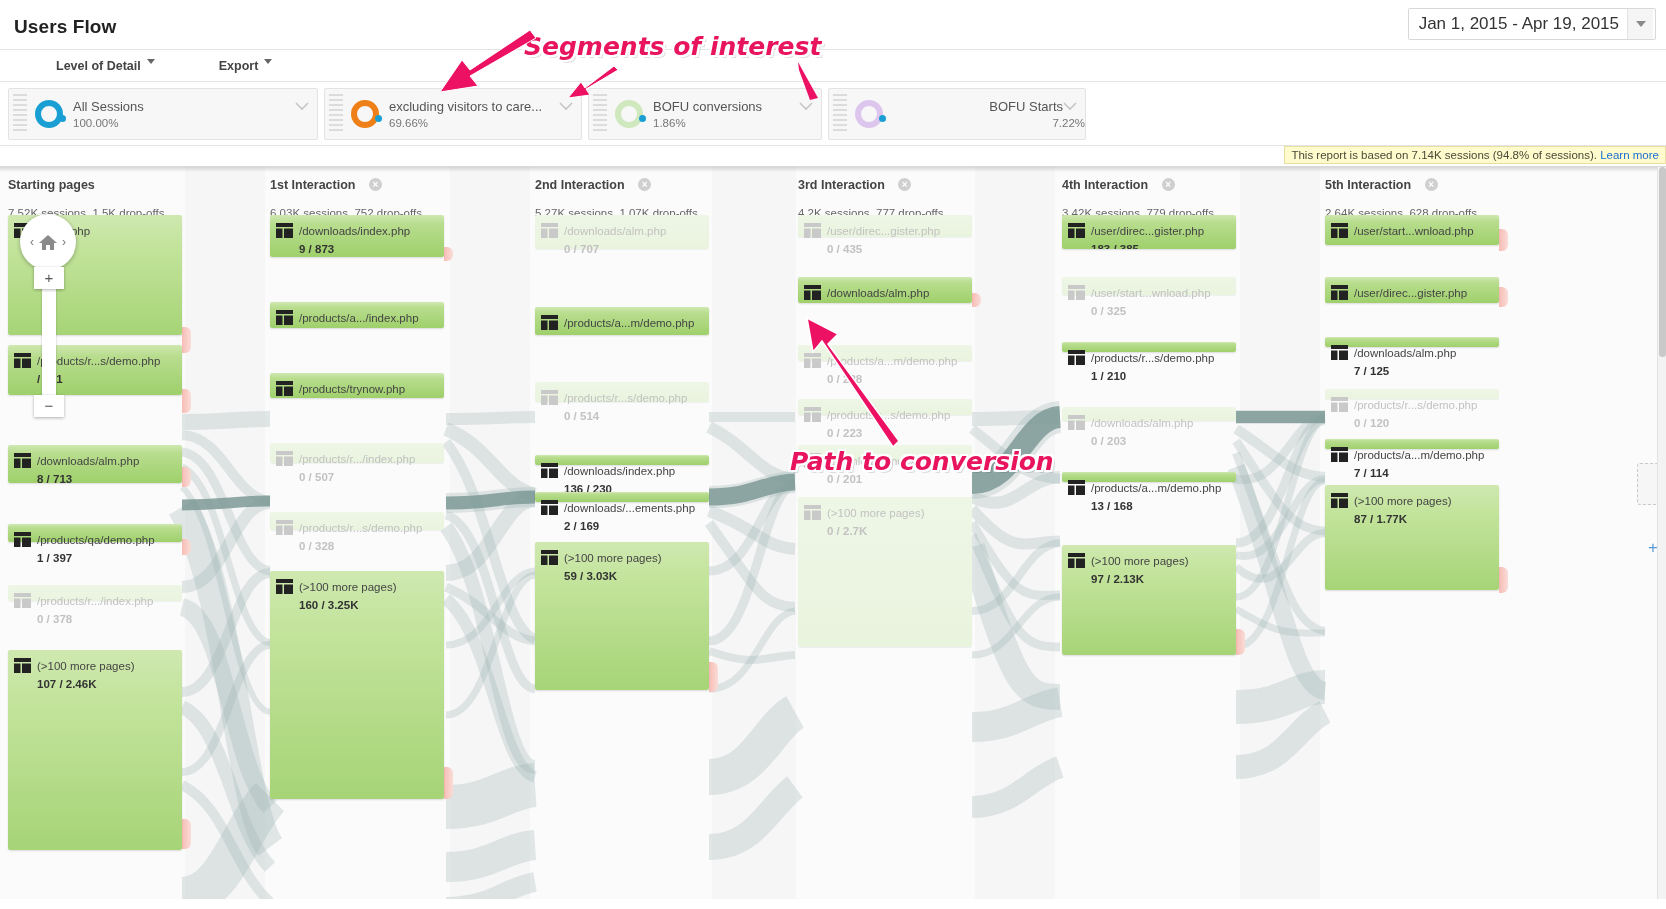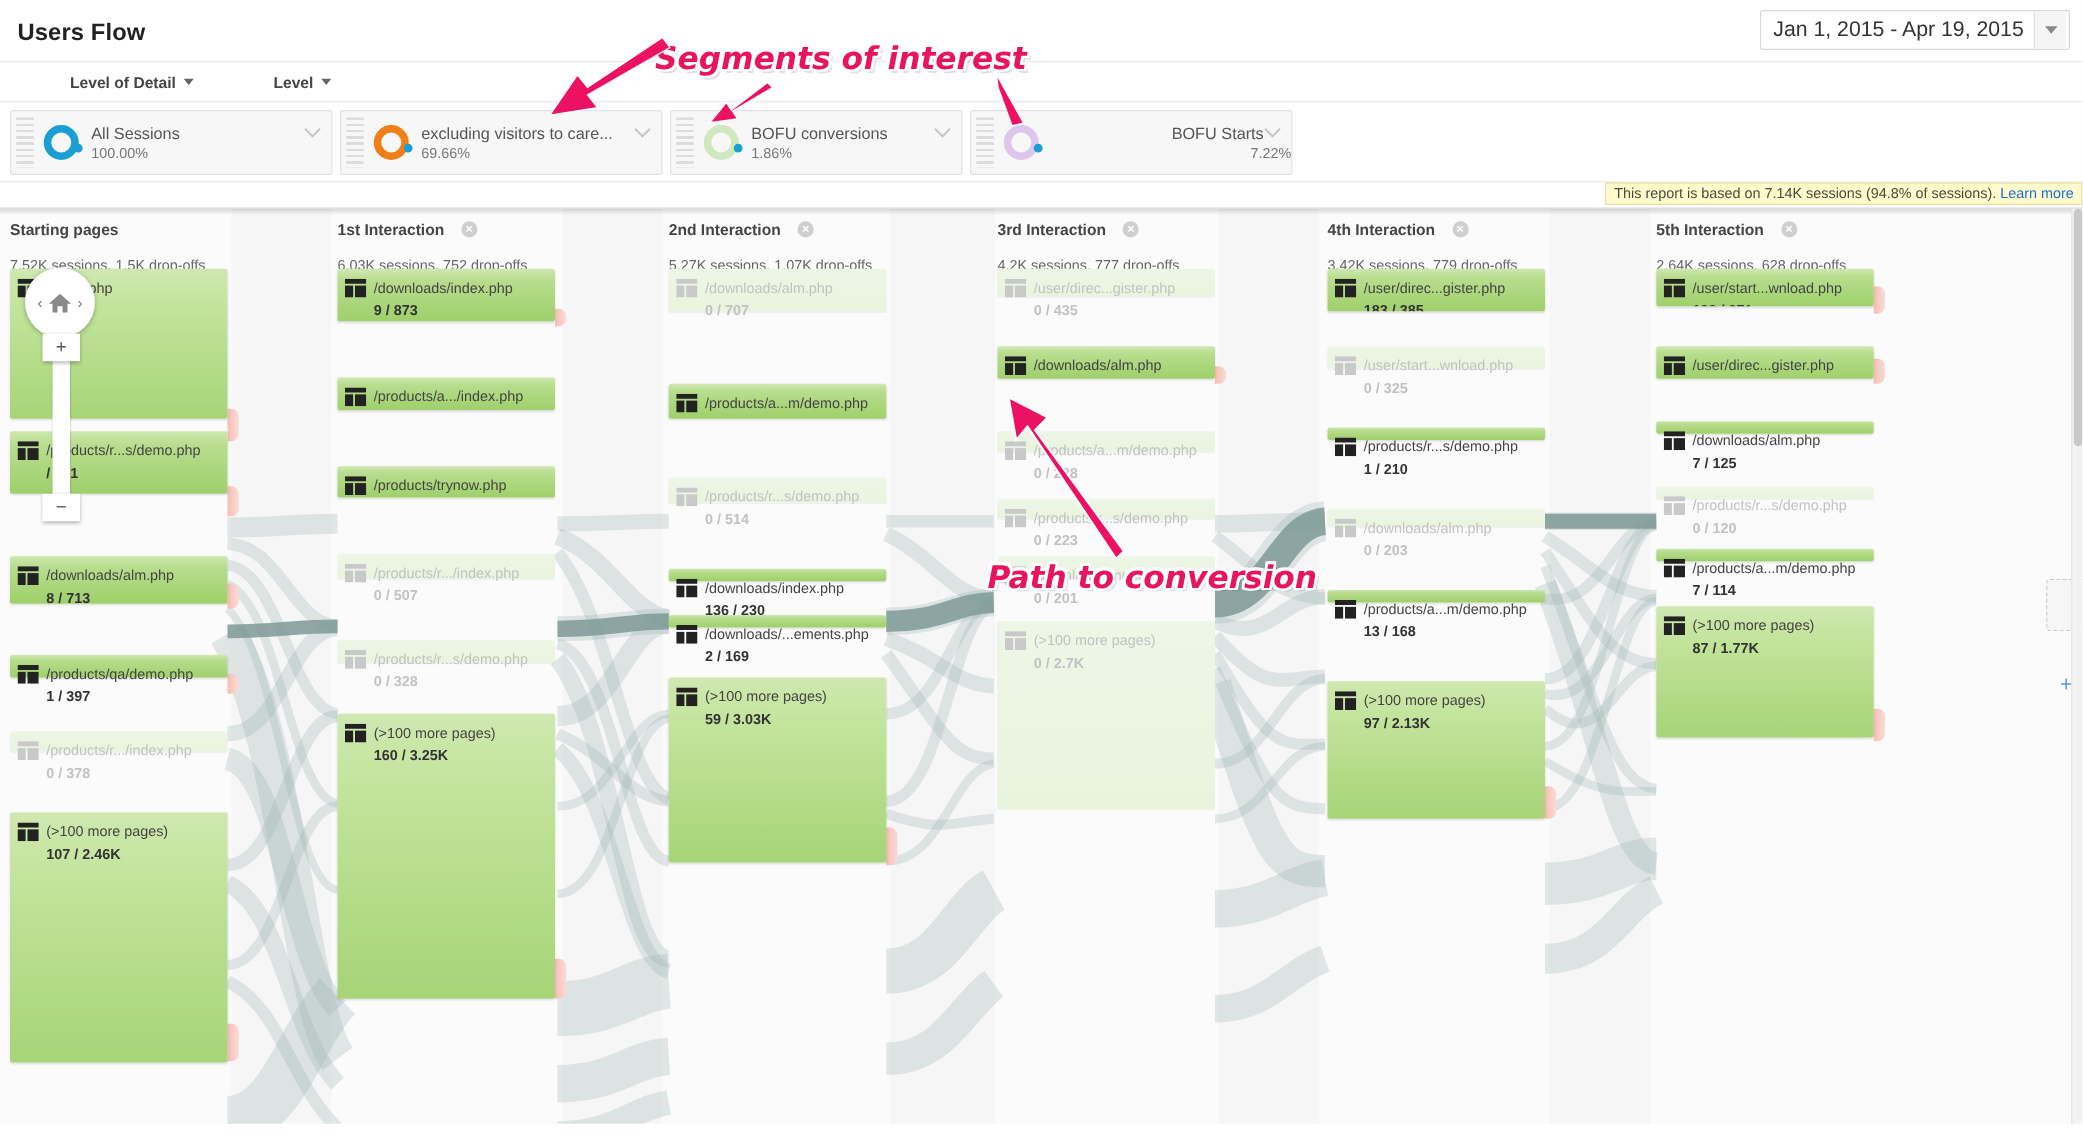--- a/index.html
+++ b/index.html
@@ -49,7 +49,7 @@
   }
   .tool-item {
     font-size: 12.5px; color: #444; font-weight: bold;
-    display: flex; align-items: center; gap: 6px; cursor: pointer; padding-left: 42px;
+    display: flex; gap: 6px; cursor: pointer; padding-left: 42px;
   }
   .tool-item .caret-dn { border-top-color: #666; border-left-width:4px; border-right-width:4px; border-top-width:5px;}
 

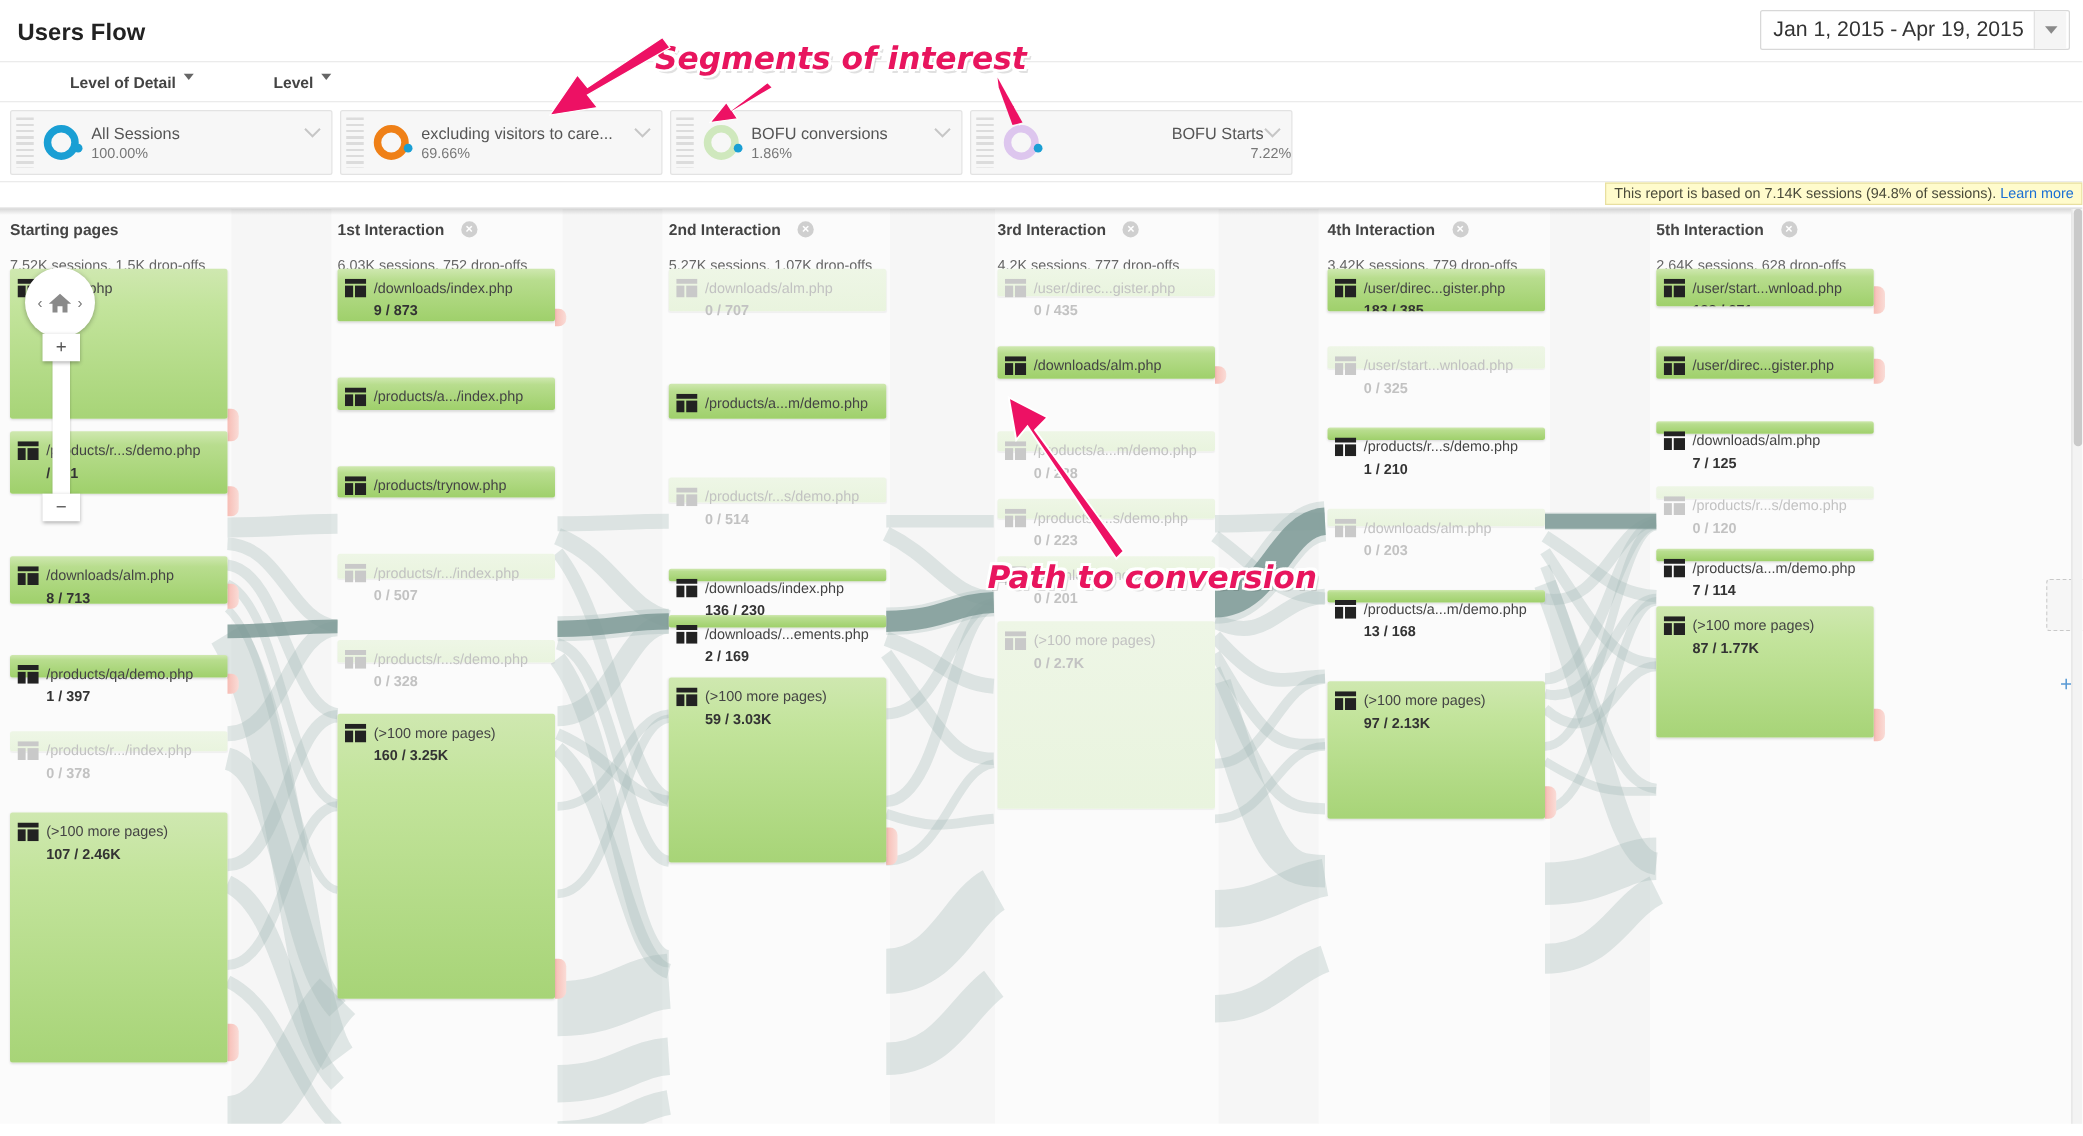--- a/index.html
+++ b/index.html
@@ -242,7 +242,7 @@
       <span class="caret-dn"></span>
     </div>
     <div class="tool-item">
-      <span>Level</span>
+      <span>Export</span>
       <span class="caret-dn"></span>
     </div>
   </div>

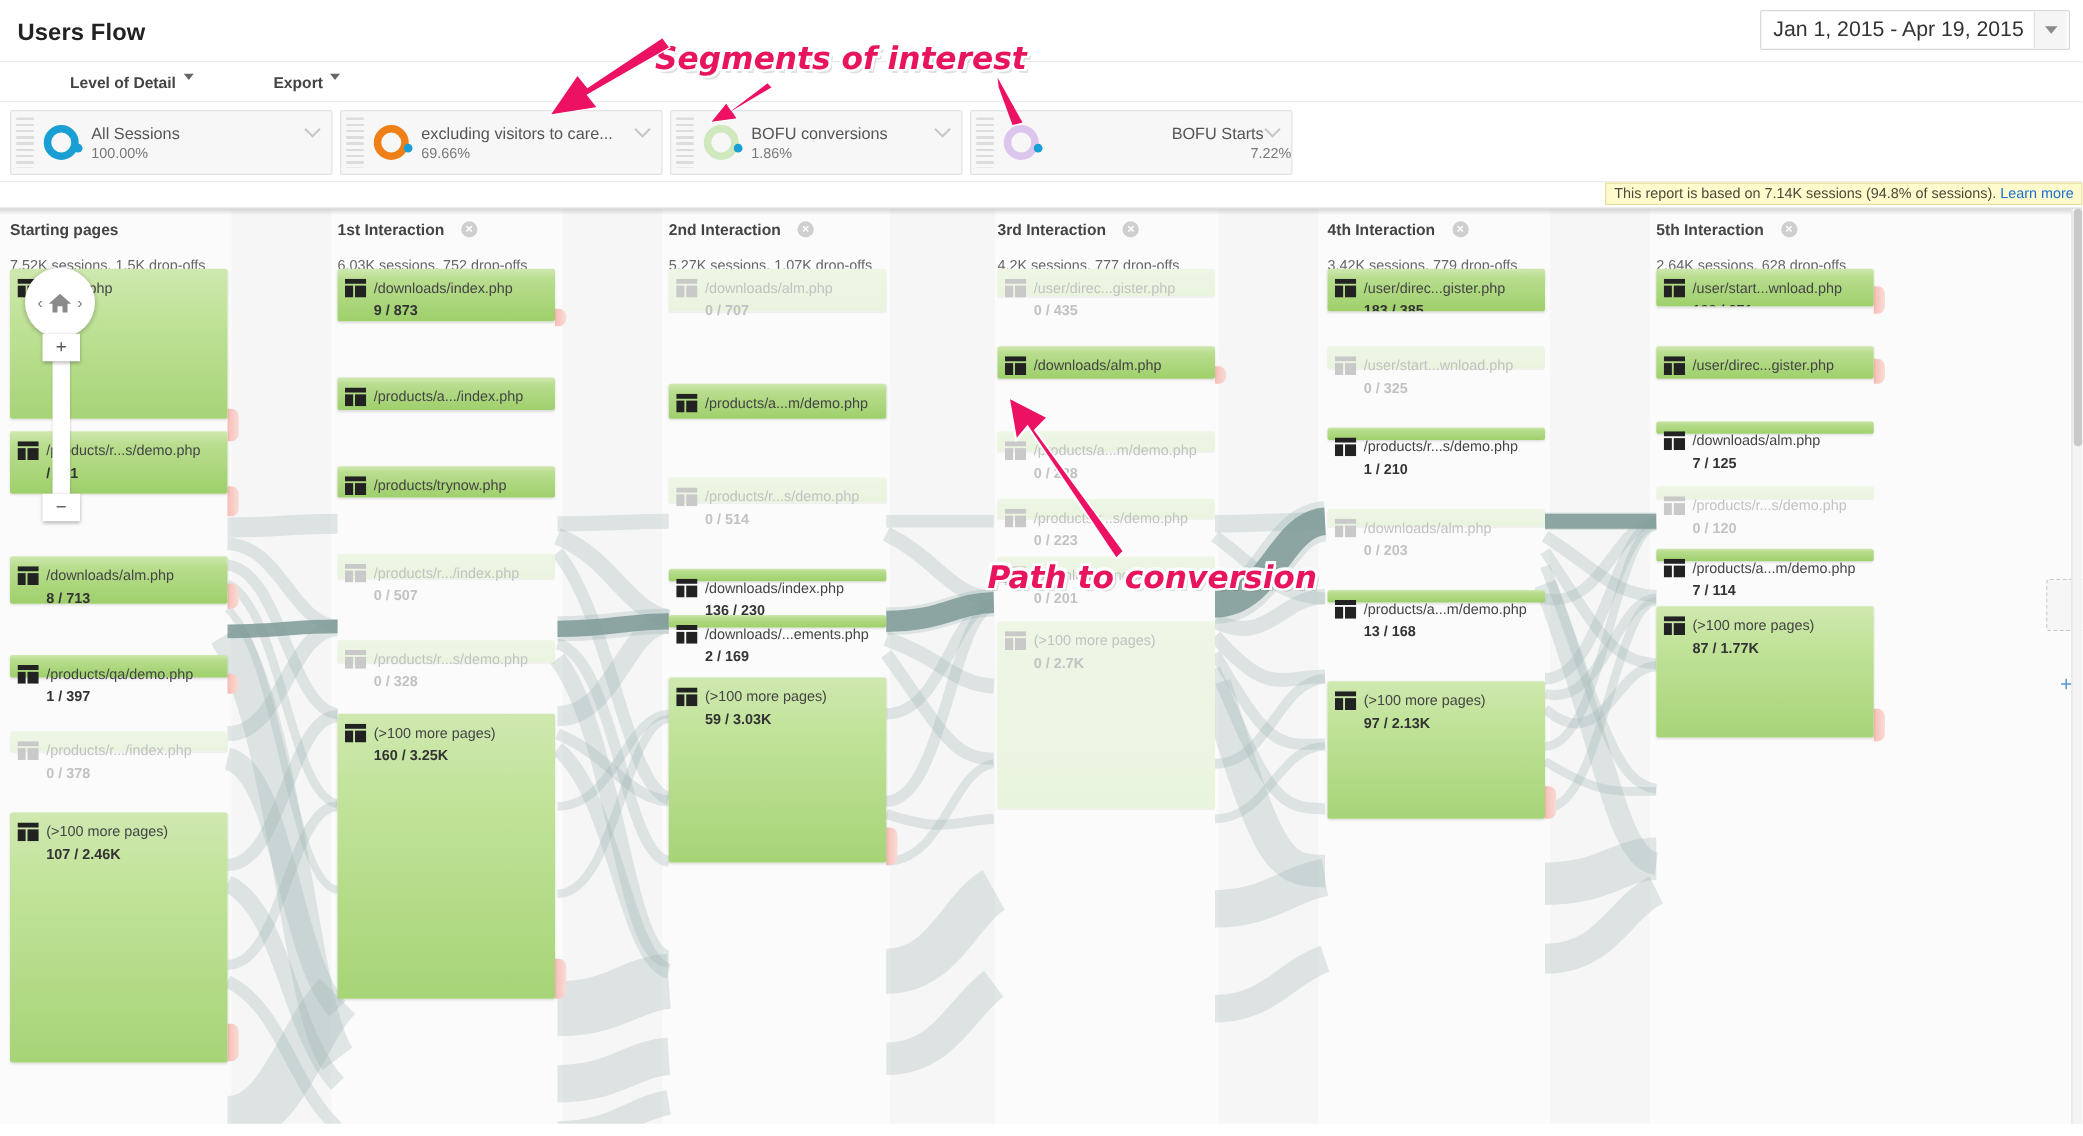--- a/index.html
+++ b/index.html
@@ -249,7 +249,7 @@
 
   <div class="segstrip">
 
-    <div class="segcard" style="width:258px;">
+    <div class="segcard" style="width:310px;">
       <div class="seg-grip"></div>
       <div class="seg-donut" style="border-color:#1a9fd4;"></div>
       <div class="seg-txt">

